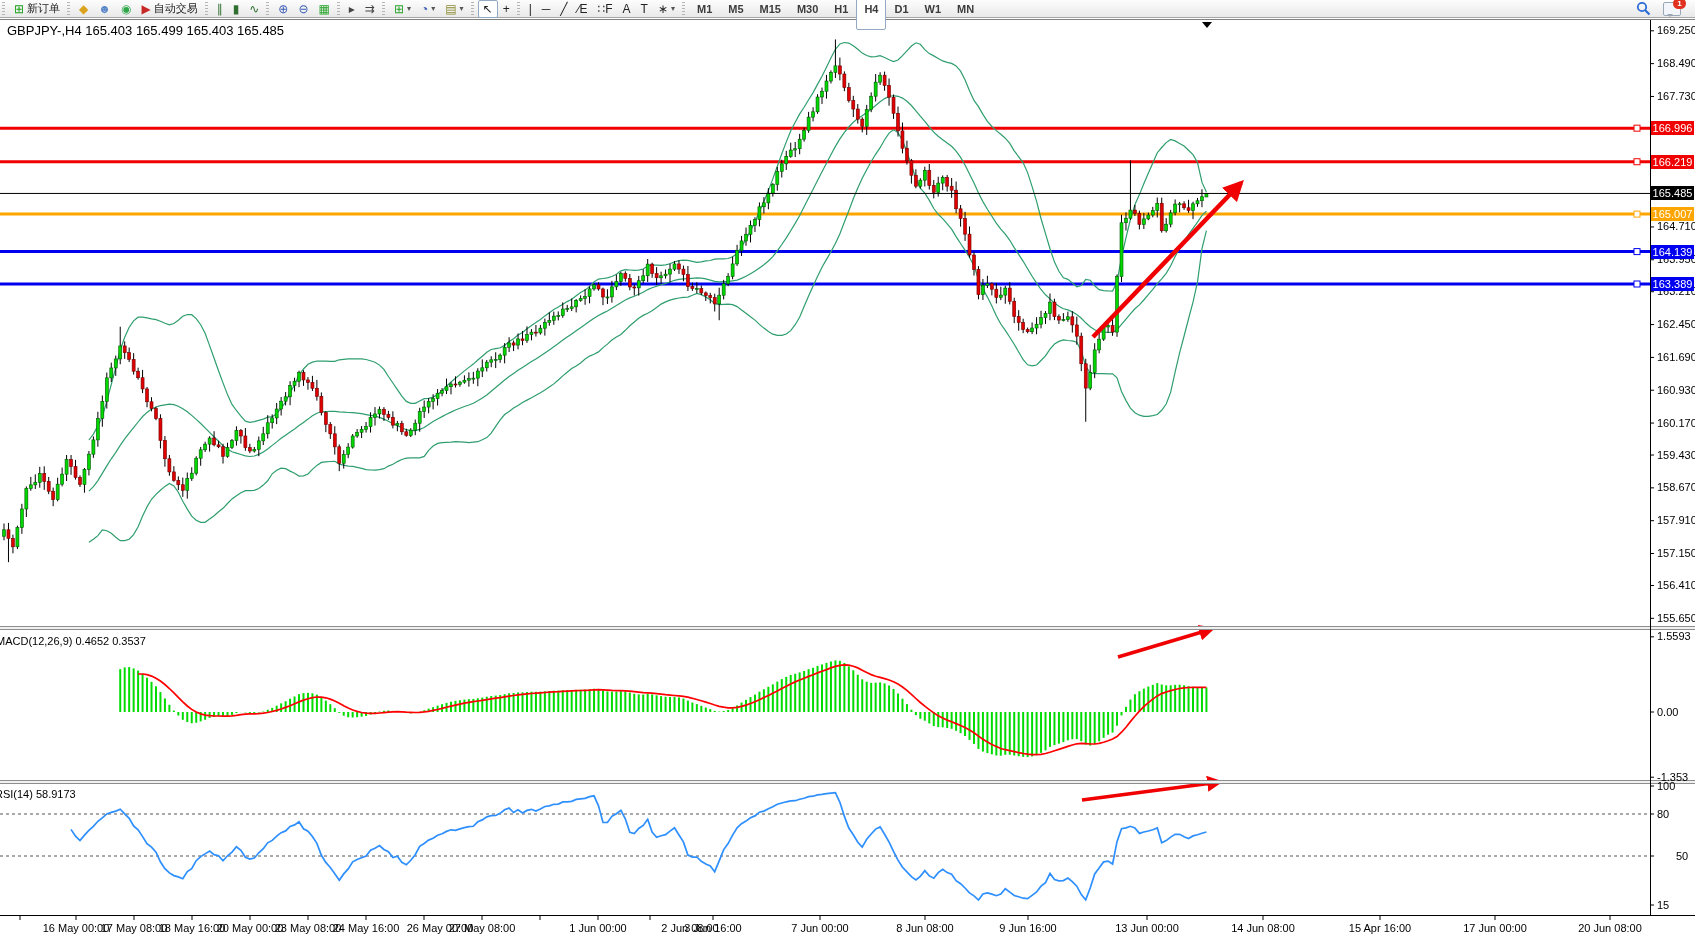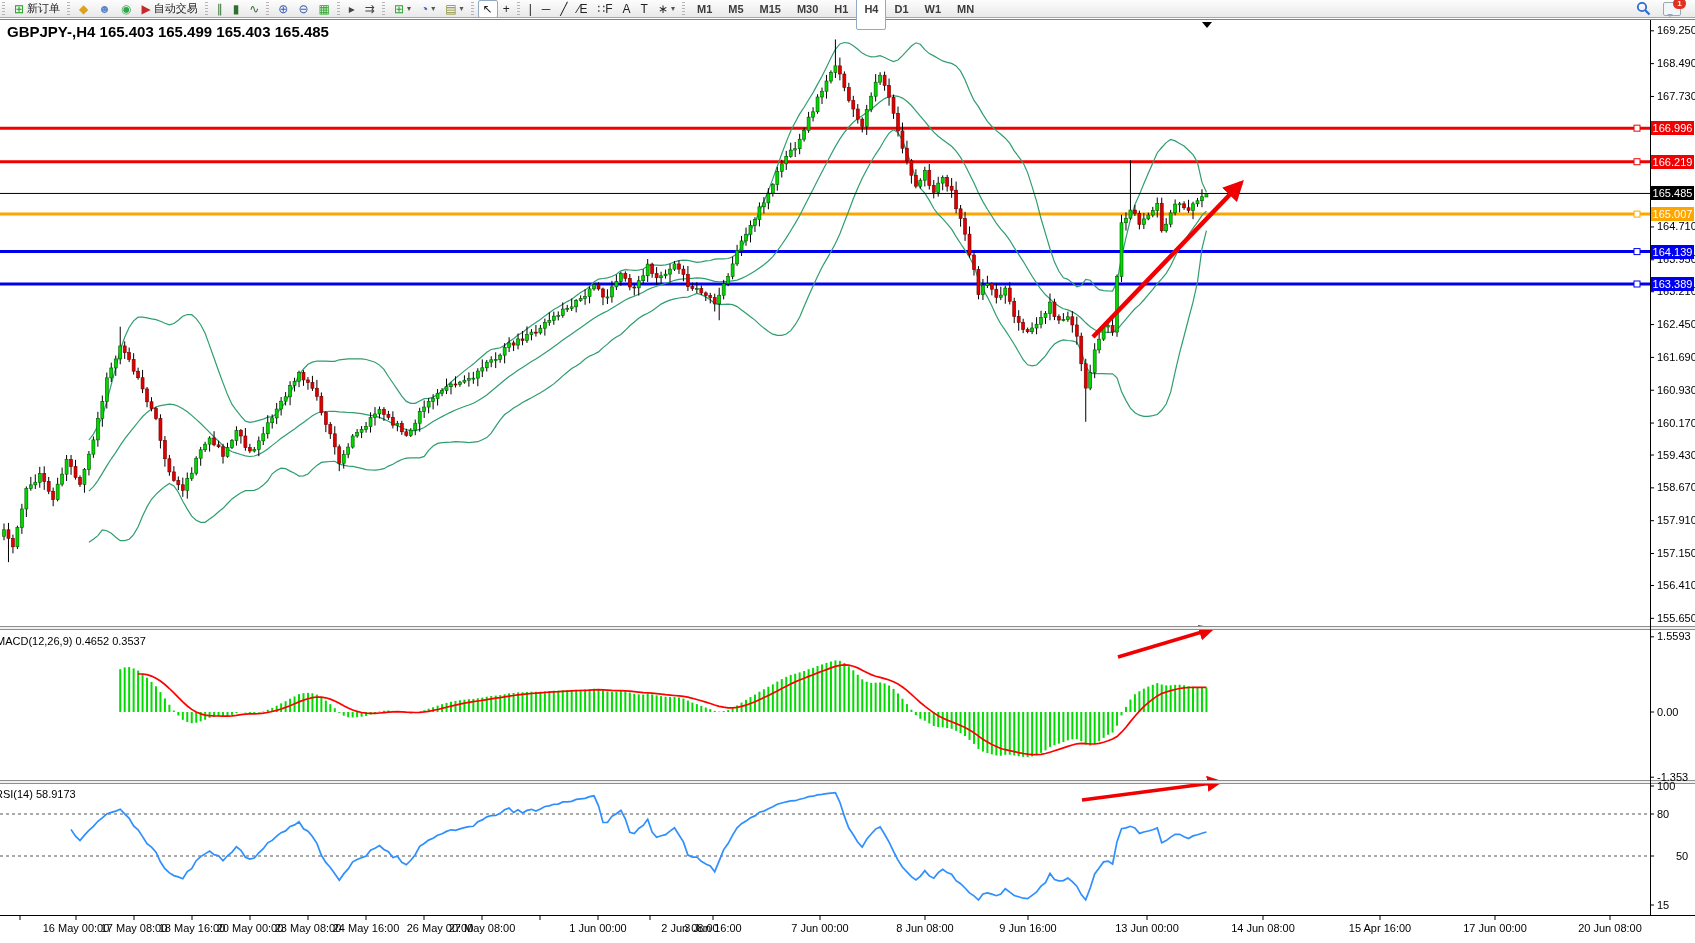--- a/index.html
+++ b/index.html
@@ -19,7 +19,7 @@
     font-size:8px;line-height:11px;text-align:center;font-weight:bold;padding:0 1px}
   #chart-wrap{position:absolute;top:18px;left:0;width:1695px;height:925px;background:#fff}
   #chart-svg{position:absolute;top:0;left:0}
-  #chart-title{position:absolute;left:7px;top:5px;font-size:15px;font-weight:bold;color:#000;white-space:pre}
+  #chart-title{position:absolute;left:7px;top:5px;font-size:13px;font-weight:normal;color:#000;white-space:pre}
   .panelabel{position:absolute;font-size:11px;color:#000;white-space:nowrap}
   .ticklbl{position:absolute;font-size:11px;color:#000;white-space:nowrap}
   .pricebox{position:absolute;left:1651px;width:43px;height:14px;line-height:14px;text-align:center;font-size:11px;color:#fff;white-space:nowrap}

